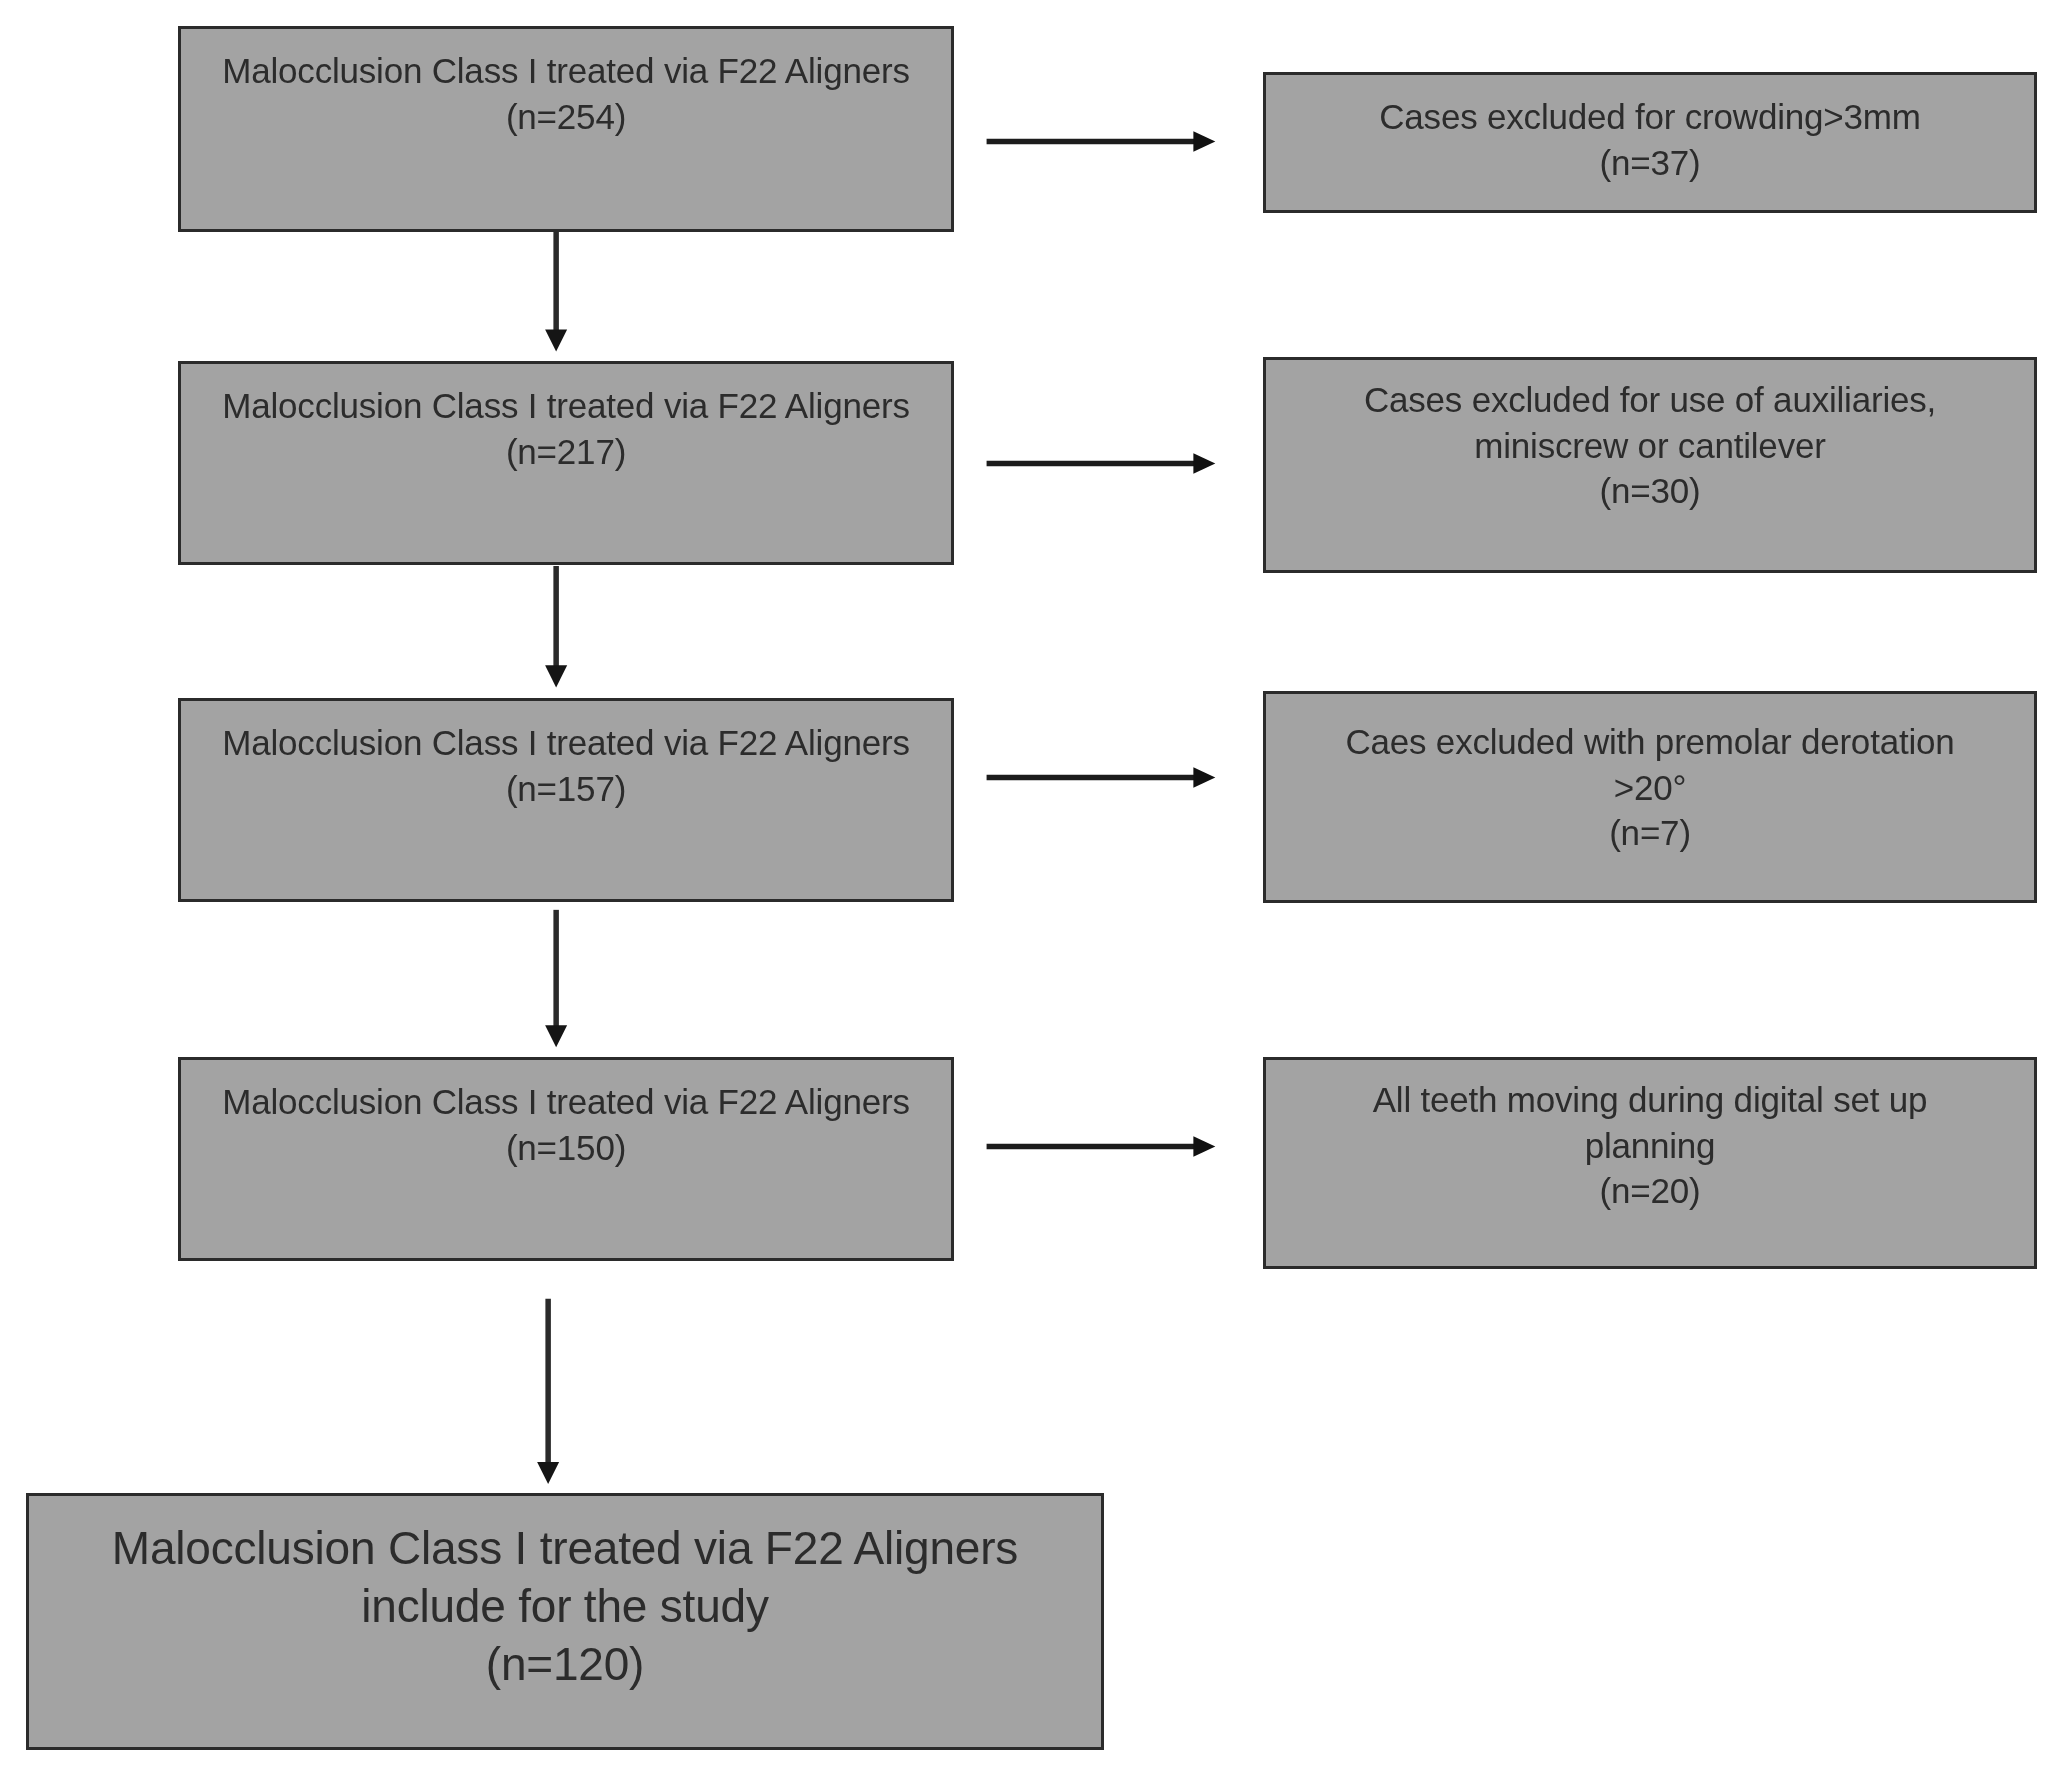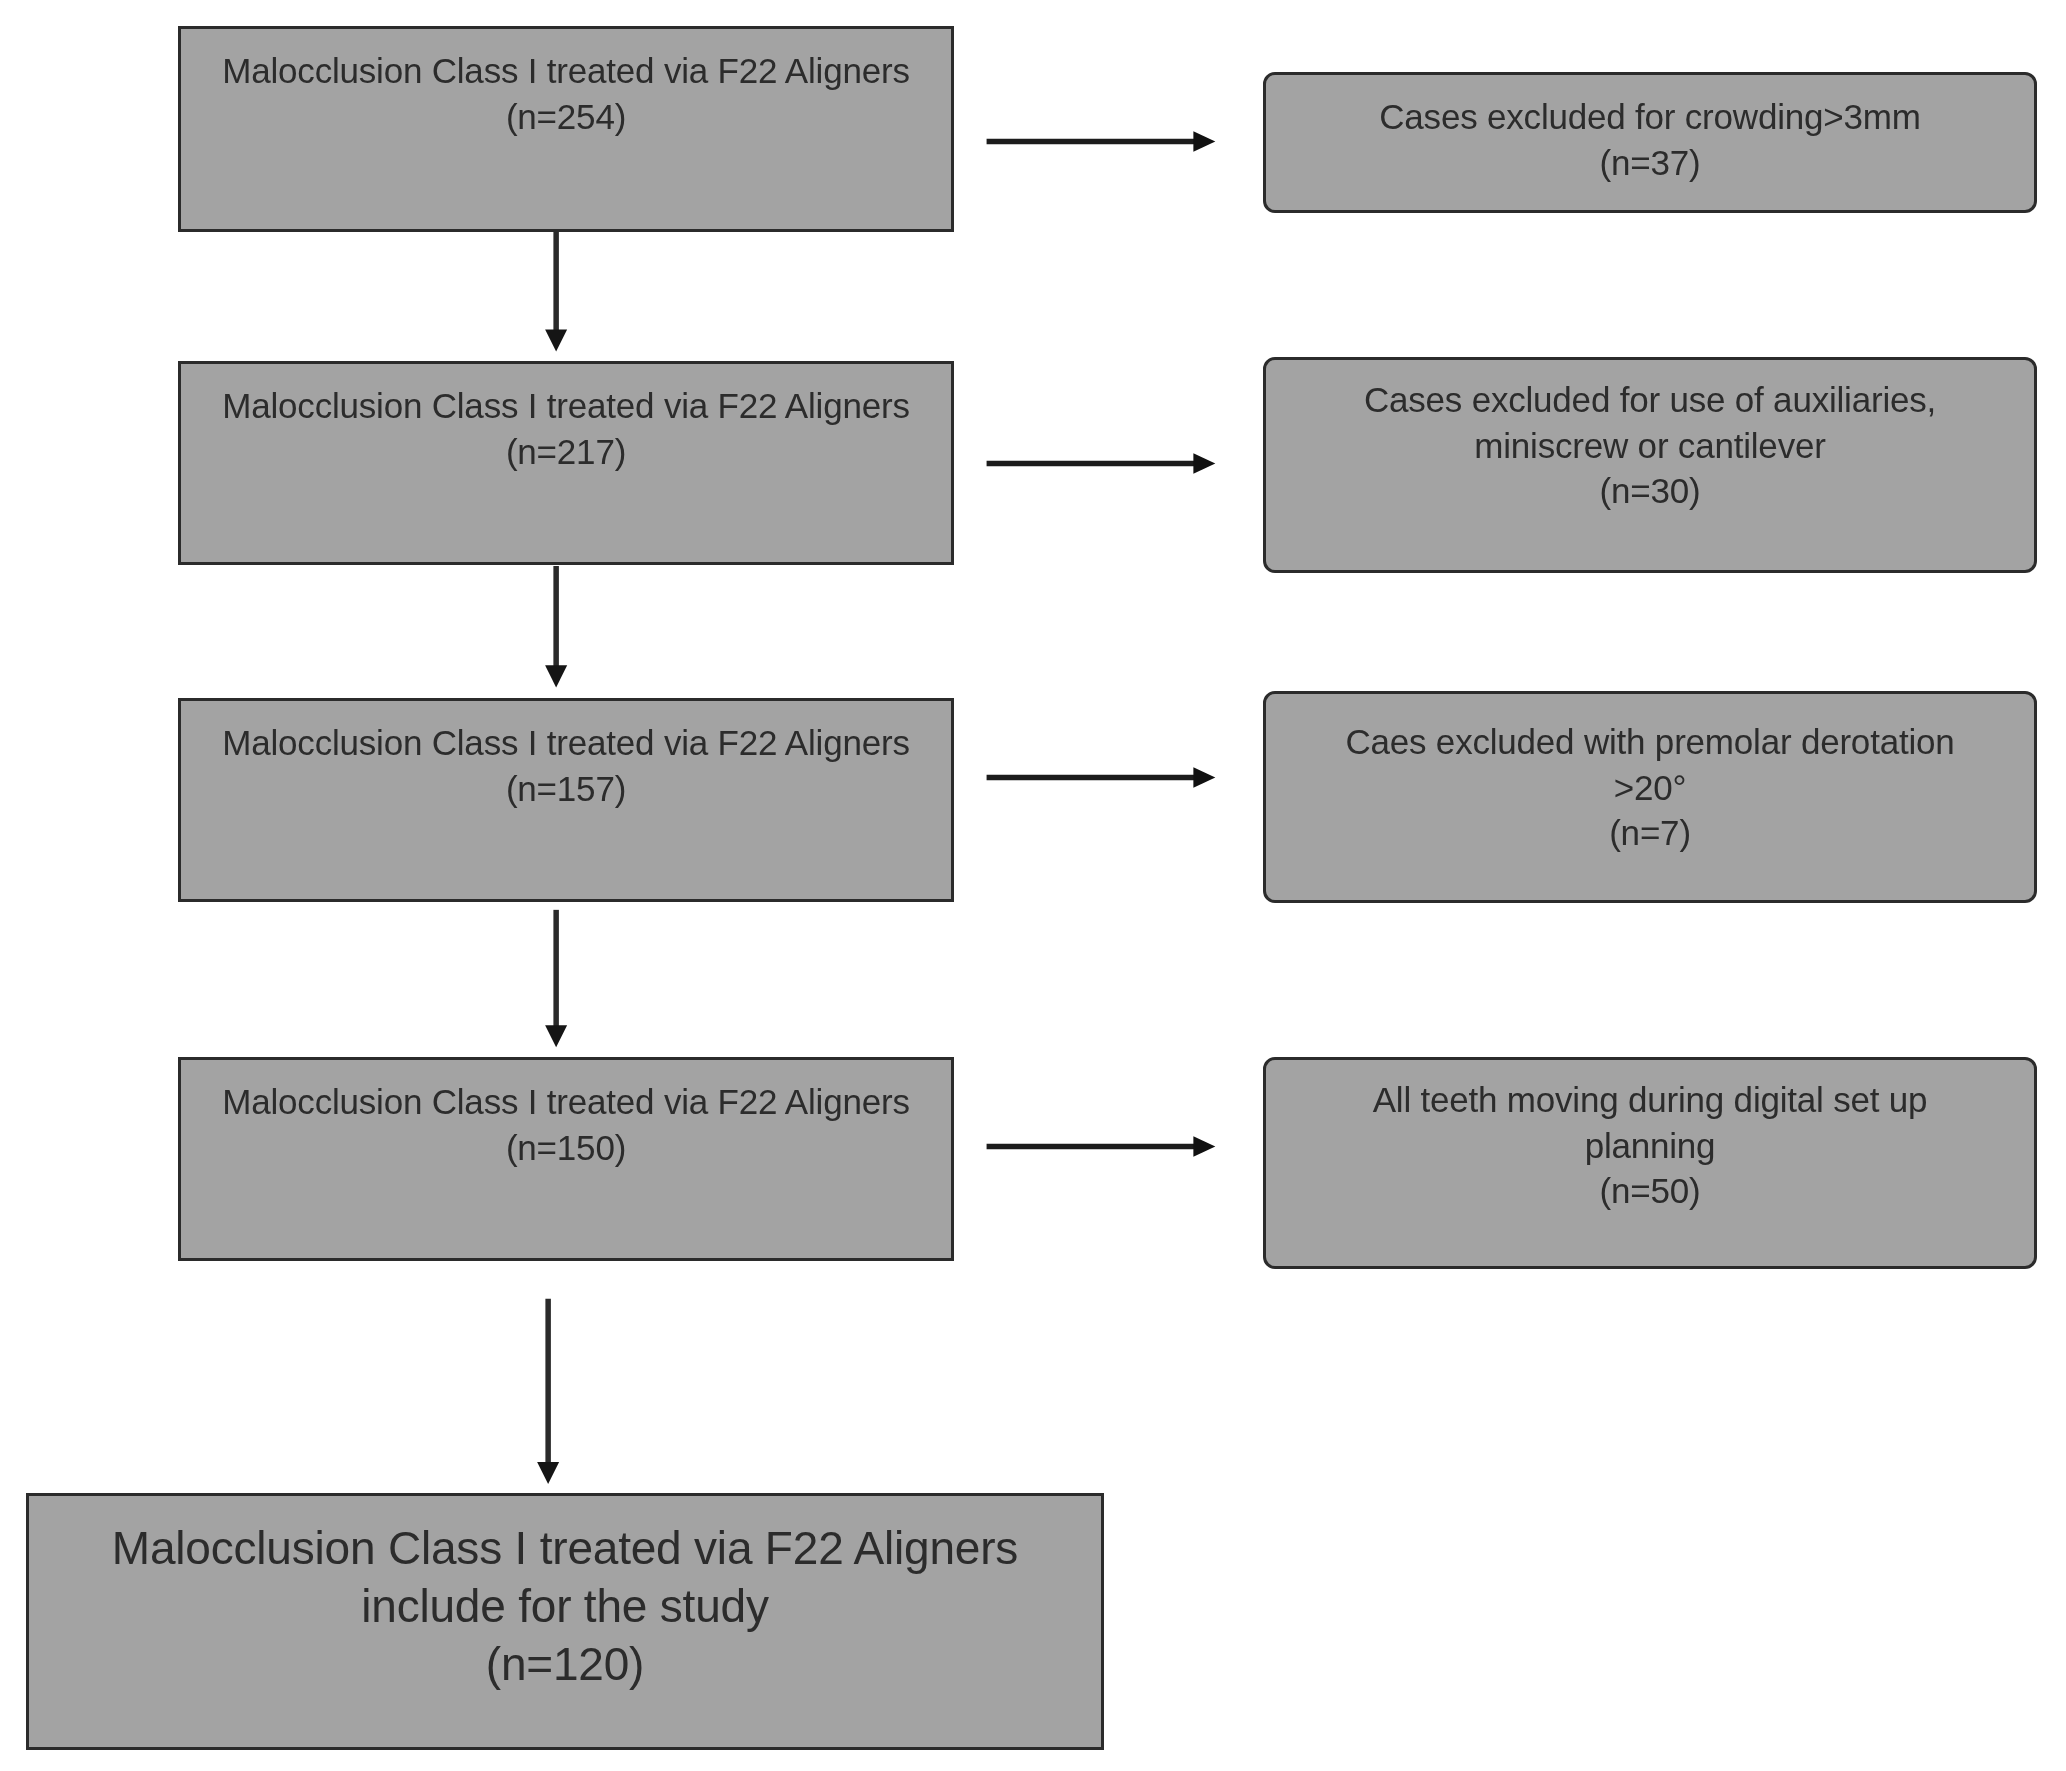--- a/index.html
+++ b/index.html
@@ -58,7 +58,6 @@
   .col-right {
     left: 1263px;
     width: 774px;
-    border-radius: 12px;
   }
   #box-right-1 { top: 72px;  height: 141px; }
   #box-right-2 { top: 357px; height: 216px; }

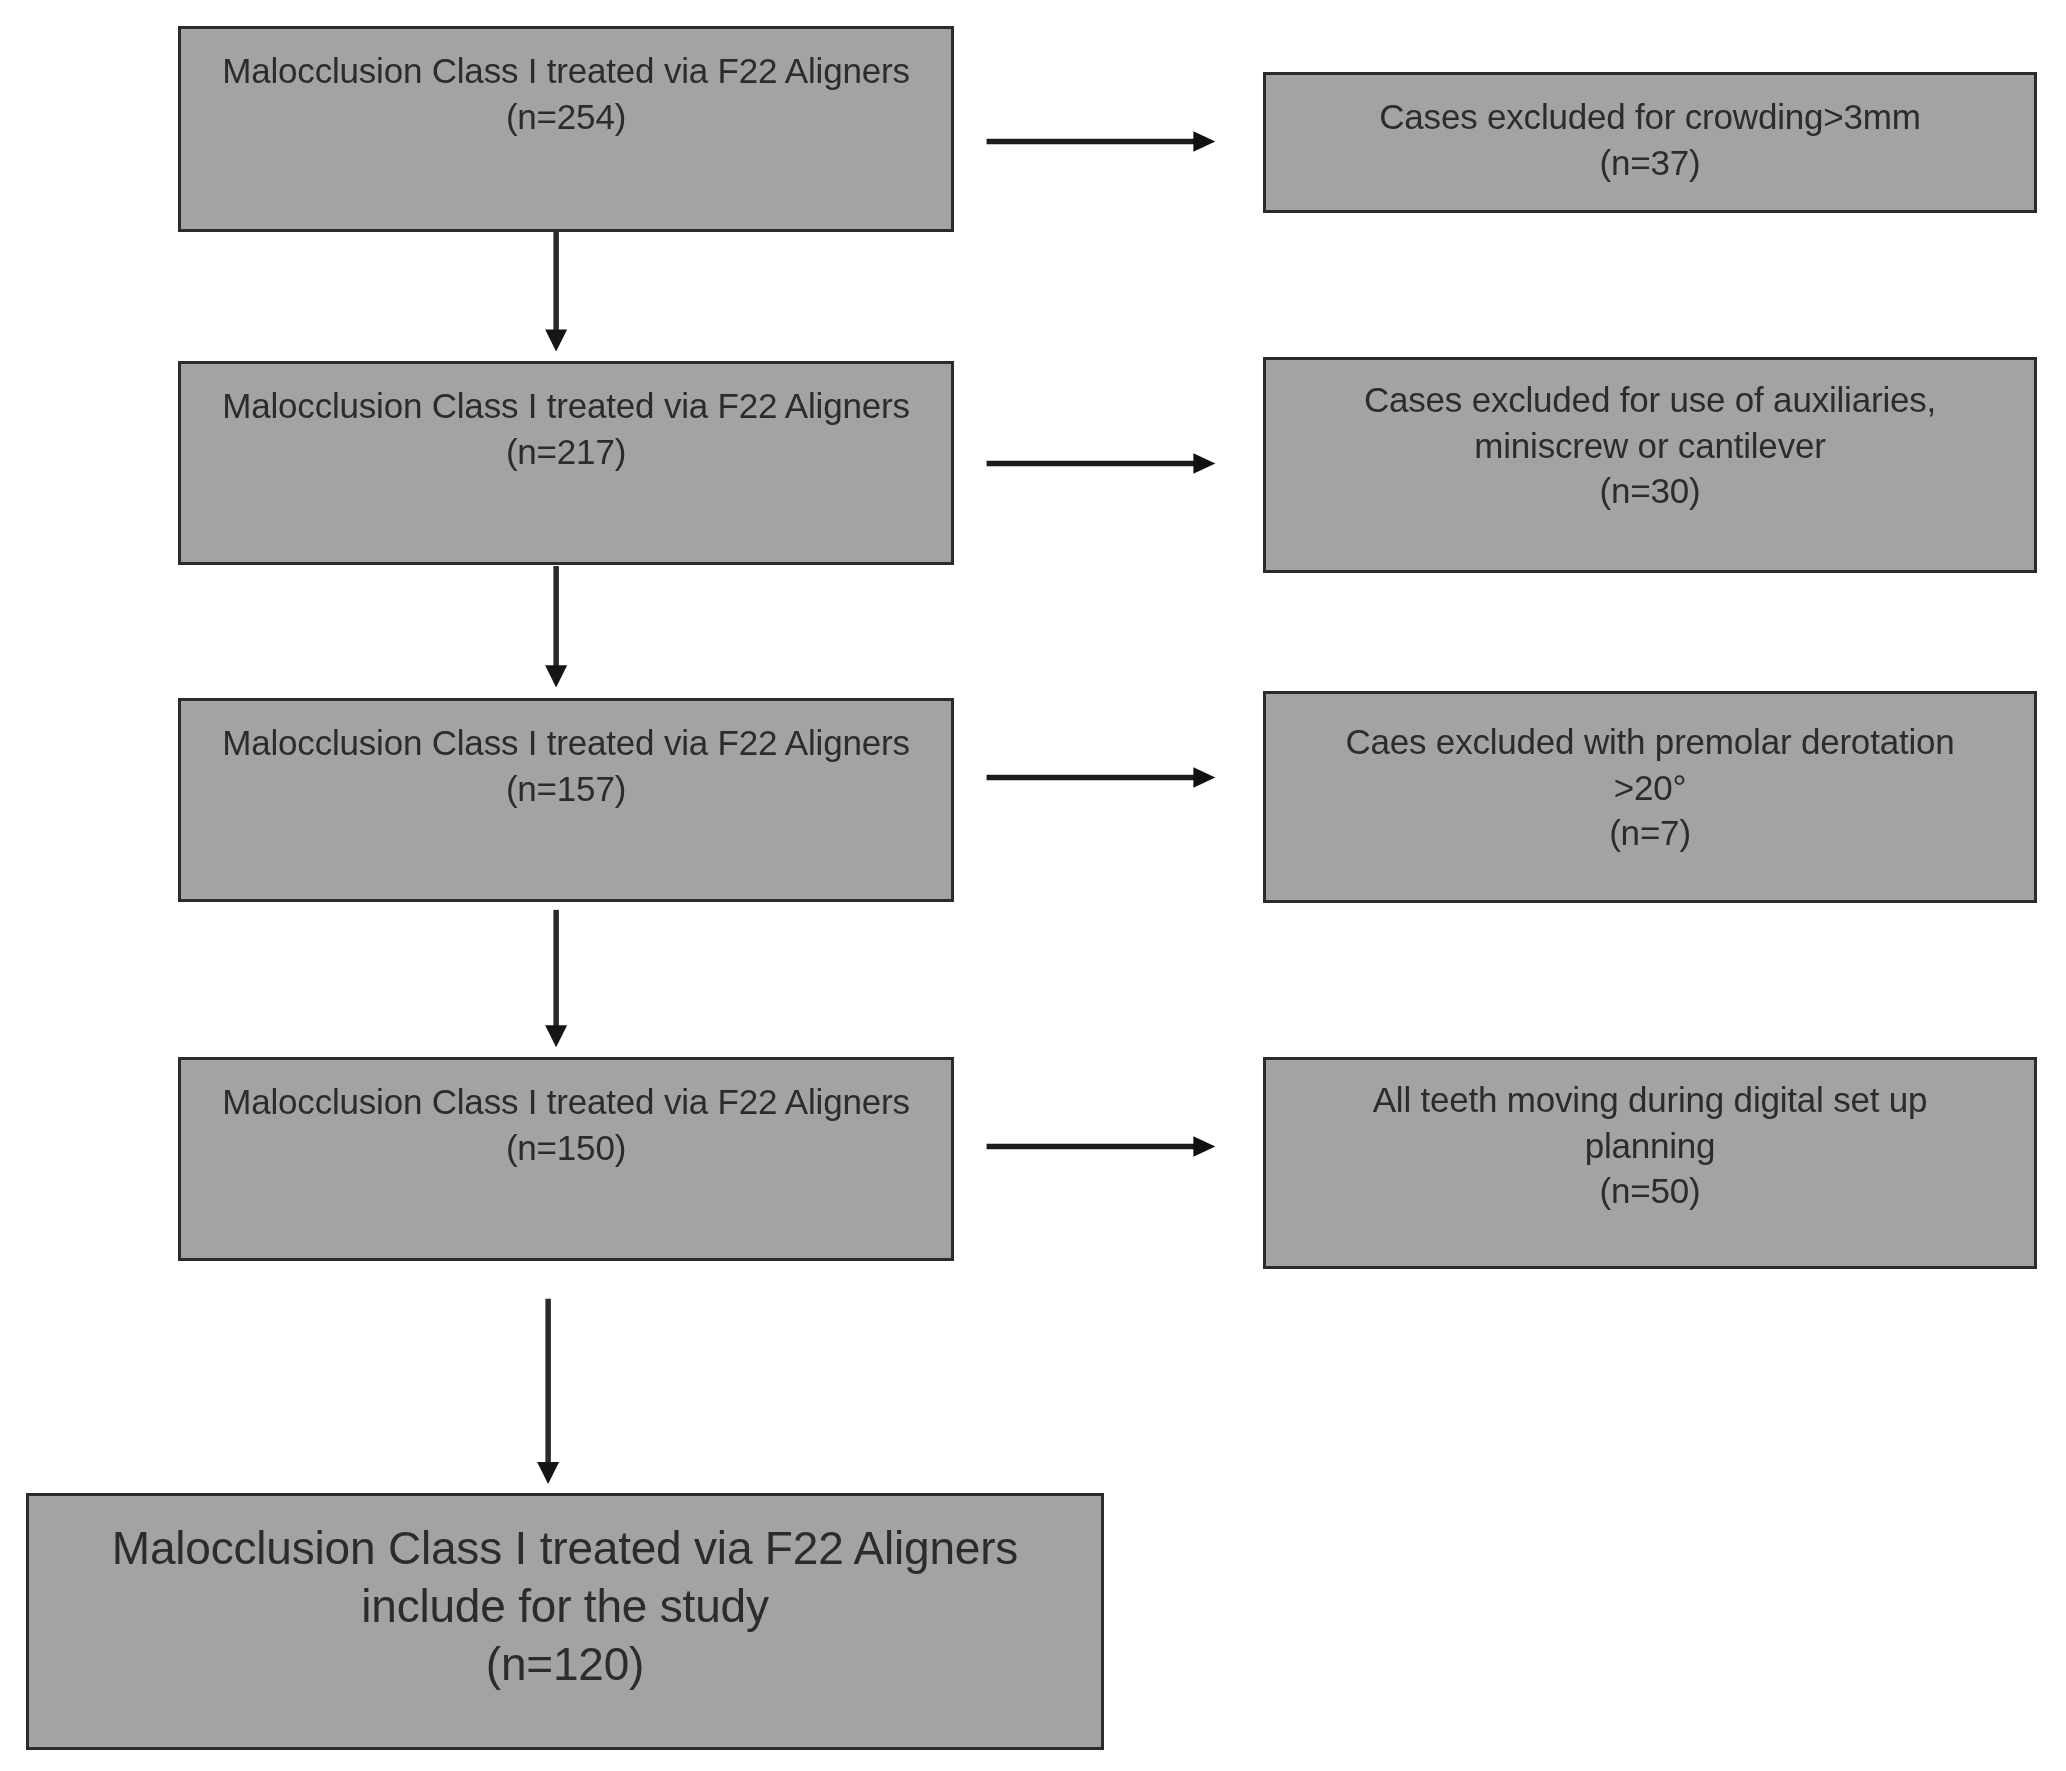--- a/index.html
+++ b/index.html
@@ -146,7 +146,7 @@
   <div class="flow-box col-right" id="box-right-4">
     <span class="box-text">All teeth moving during digital set up
 planning
-(n=50)</span>
+(n=20)</span>
   </div>
 
   <div class="flow-box" id="box-final">

